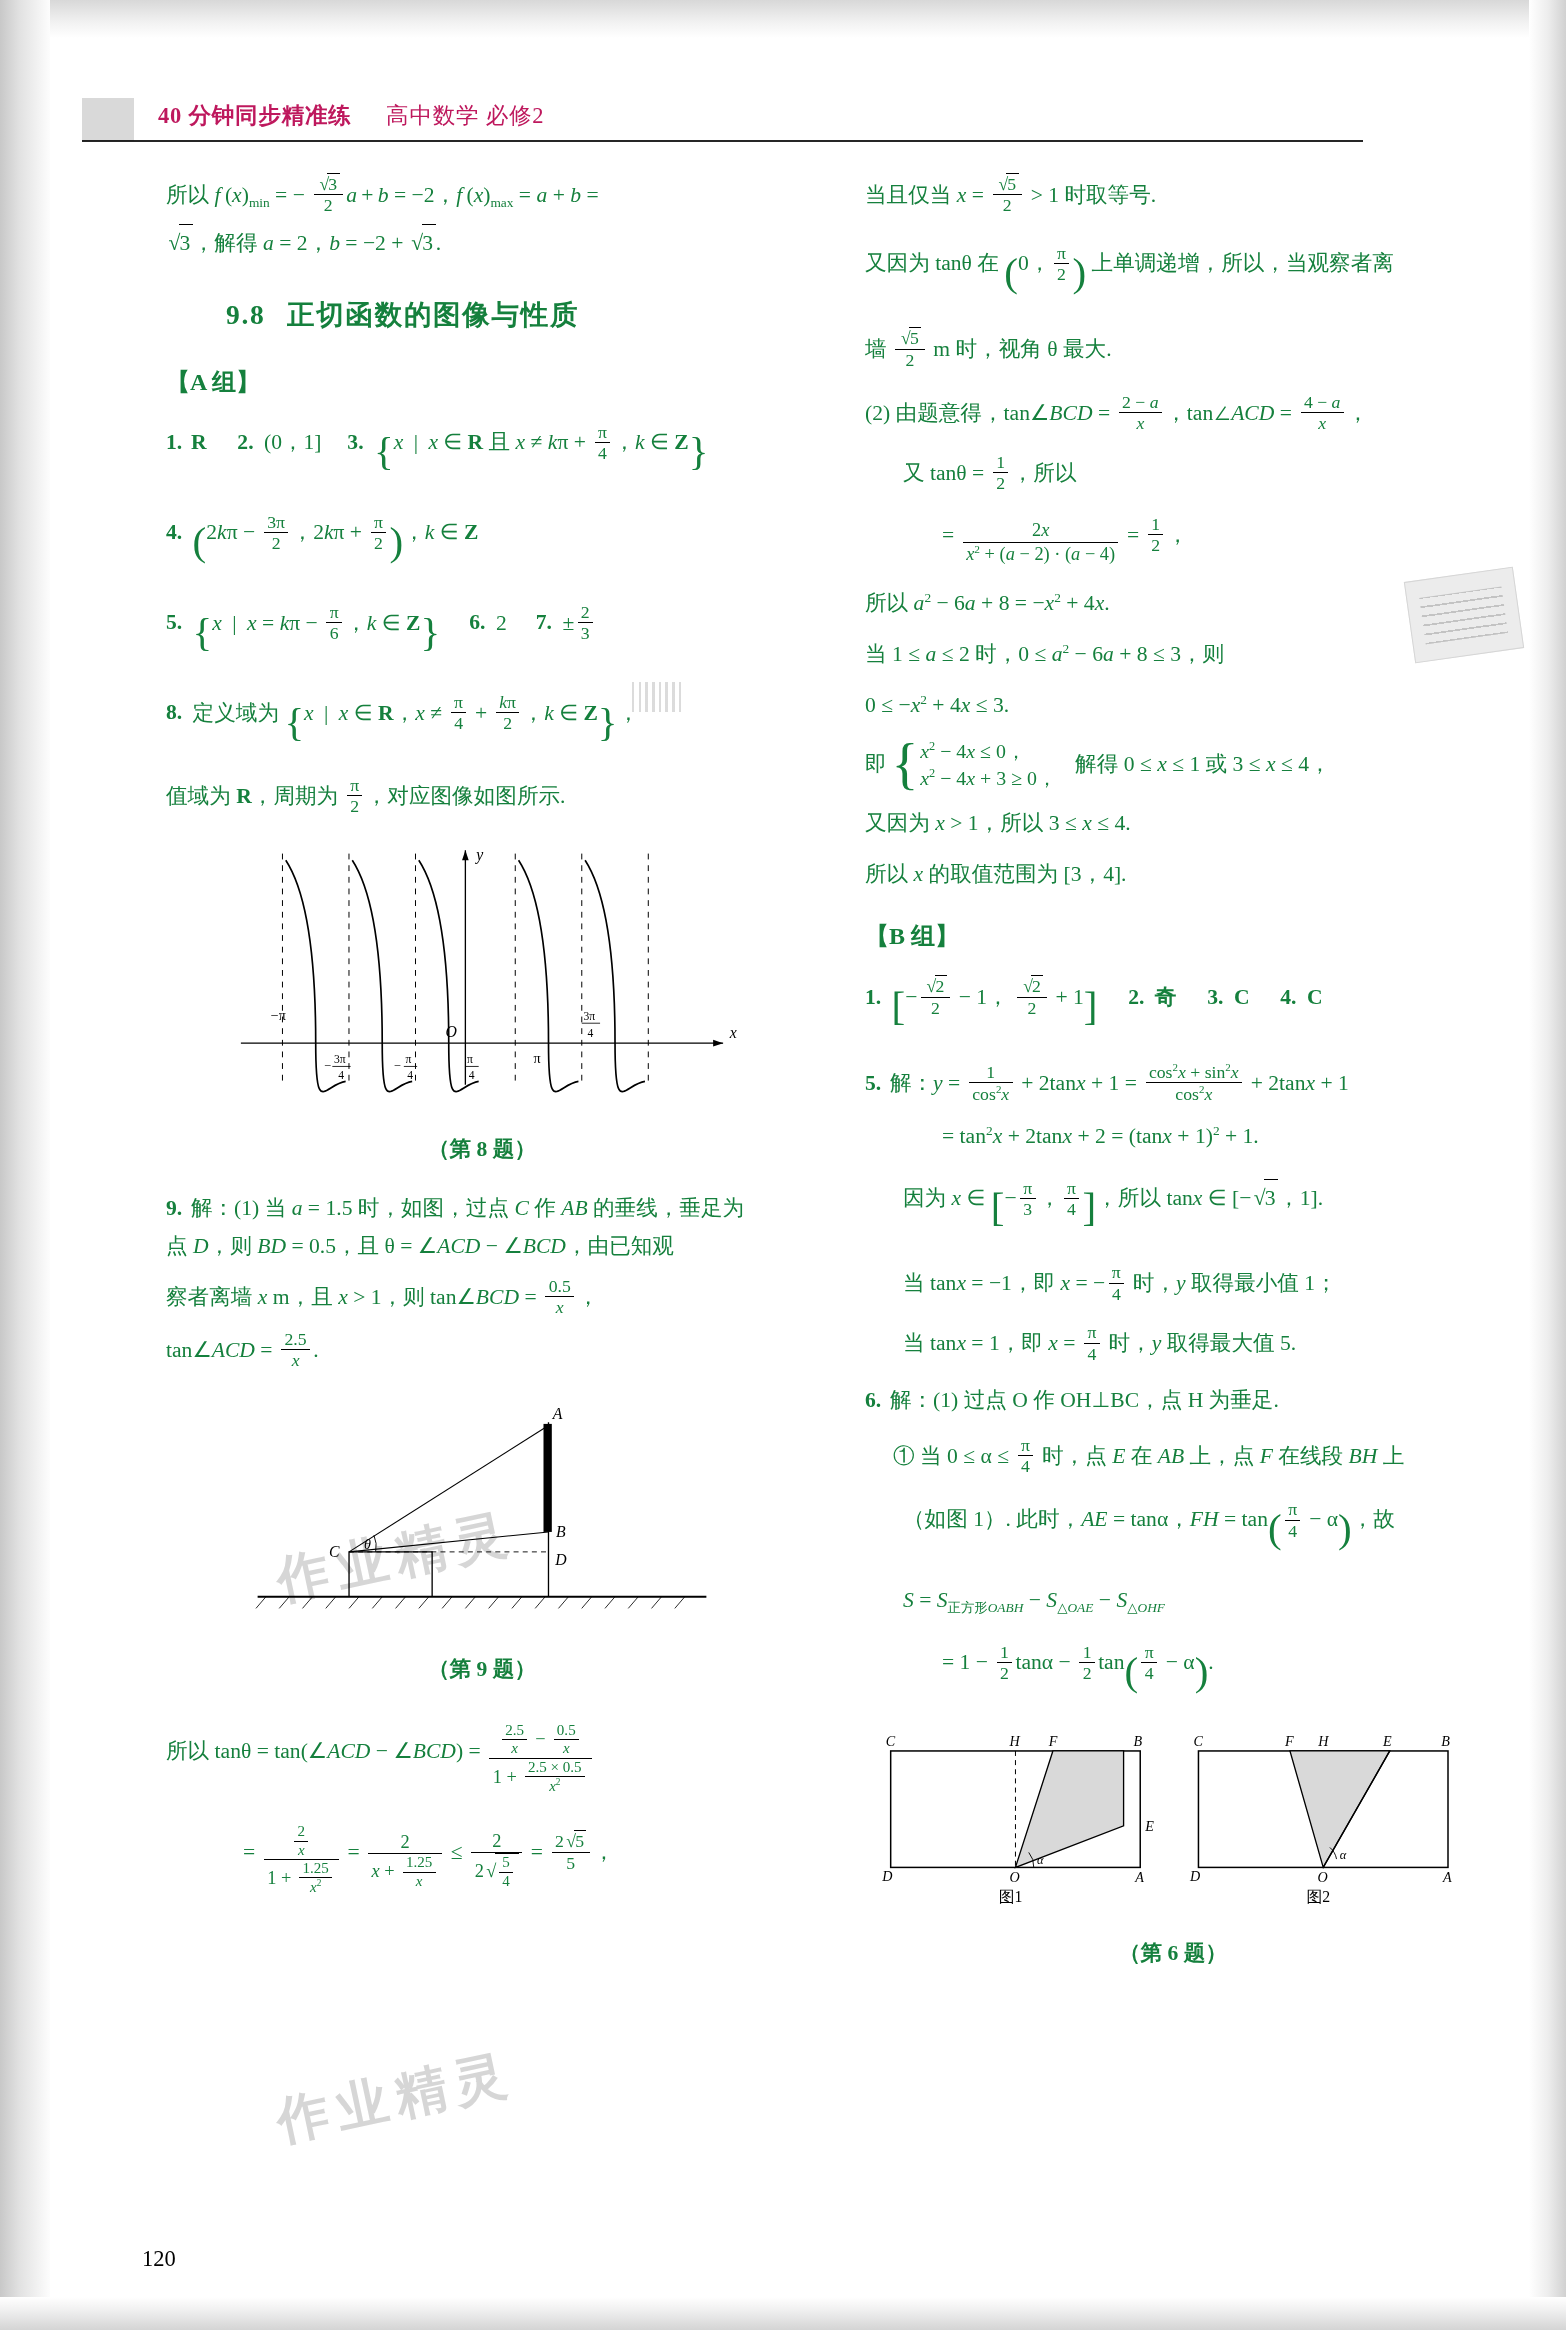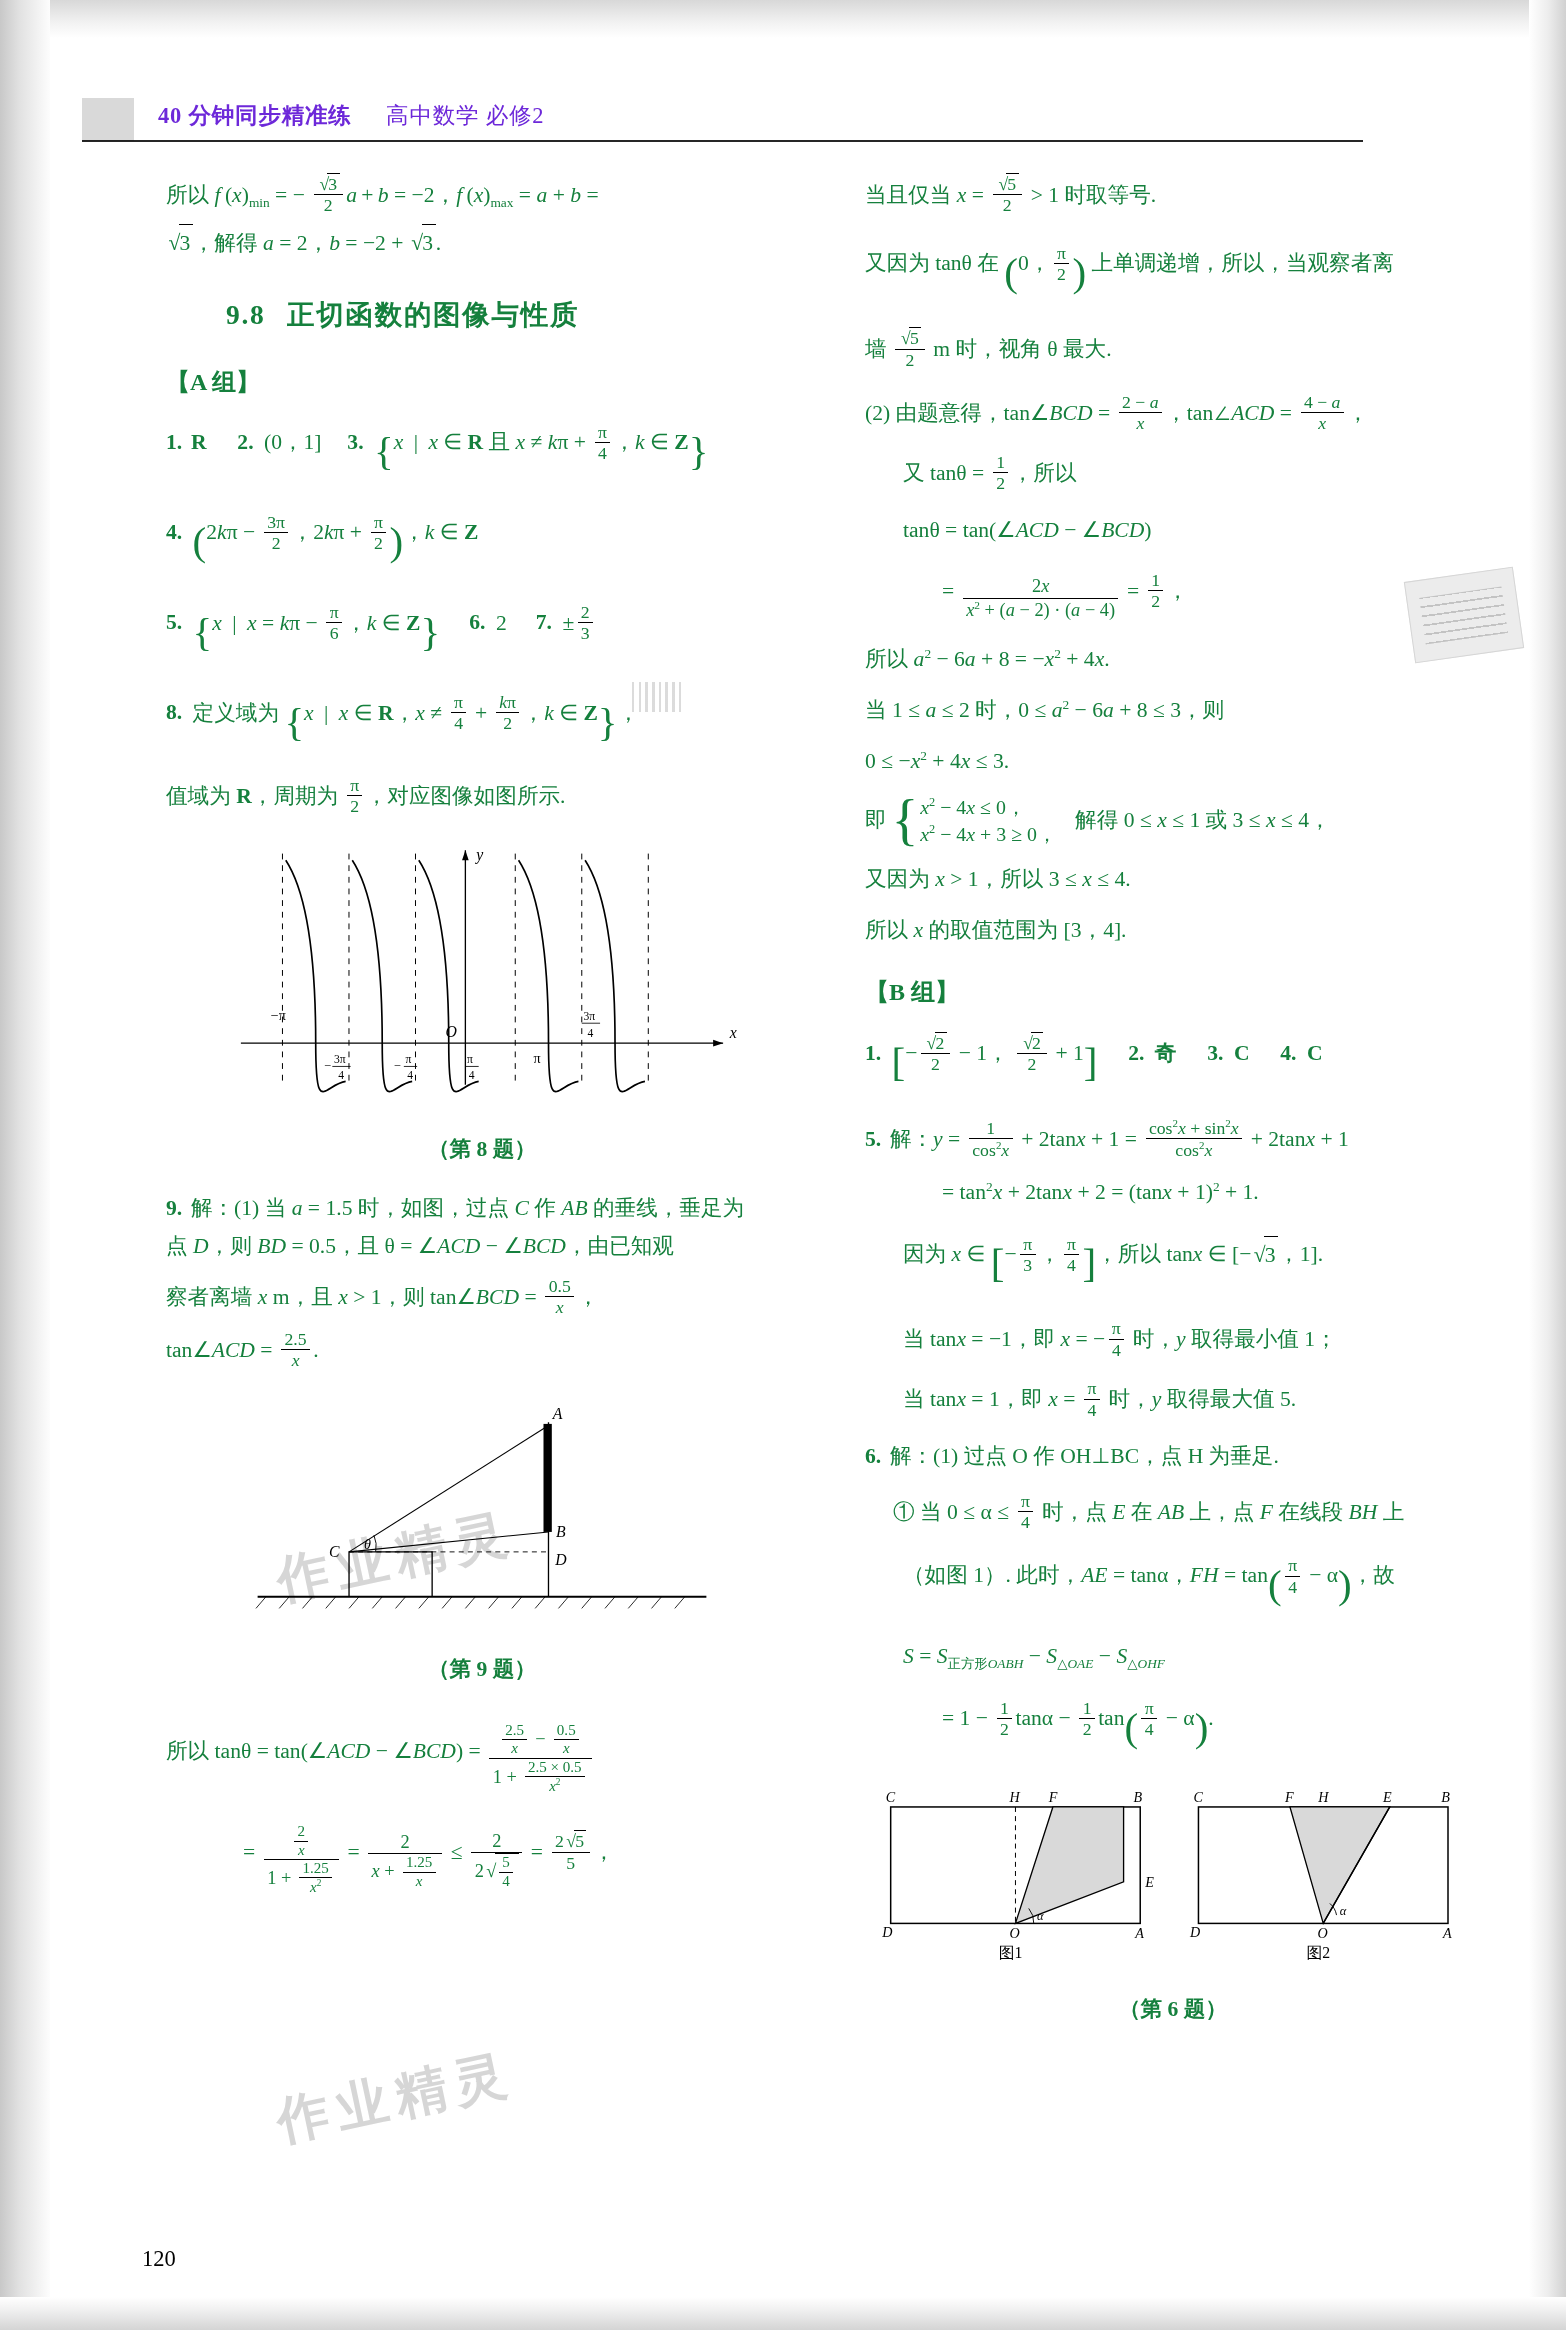--- a/index.html
+++ b/index.html
@@ -21,7 +21,7 @@
     background:linear-gradient(to top,#d4d4d4 0%,#f0f0f0 60%,#ffffff 100%);}
 
   .header{position:absolute;left:158px;top:100px;width:1165px;
-     font-size:22.5px;color:#6d28d9;letter-spacing:0.8px;}
+     font-size:22.5px;color:#be185d;letter-spacing:0.8px;}
   .header .b{font-weight:bold;}
   .header .sp{display:inline-block;width:21.6px;}
   .hdr-rule{position:absolute;left:82px;top:140px;width:1281px;height:1.7px;background:#000;opacity:.85;}

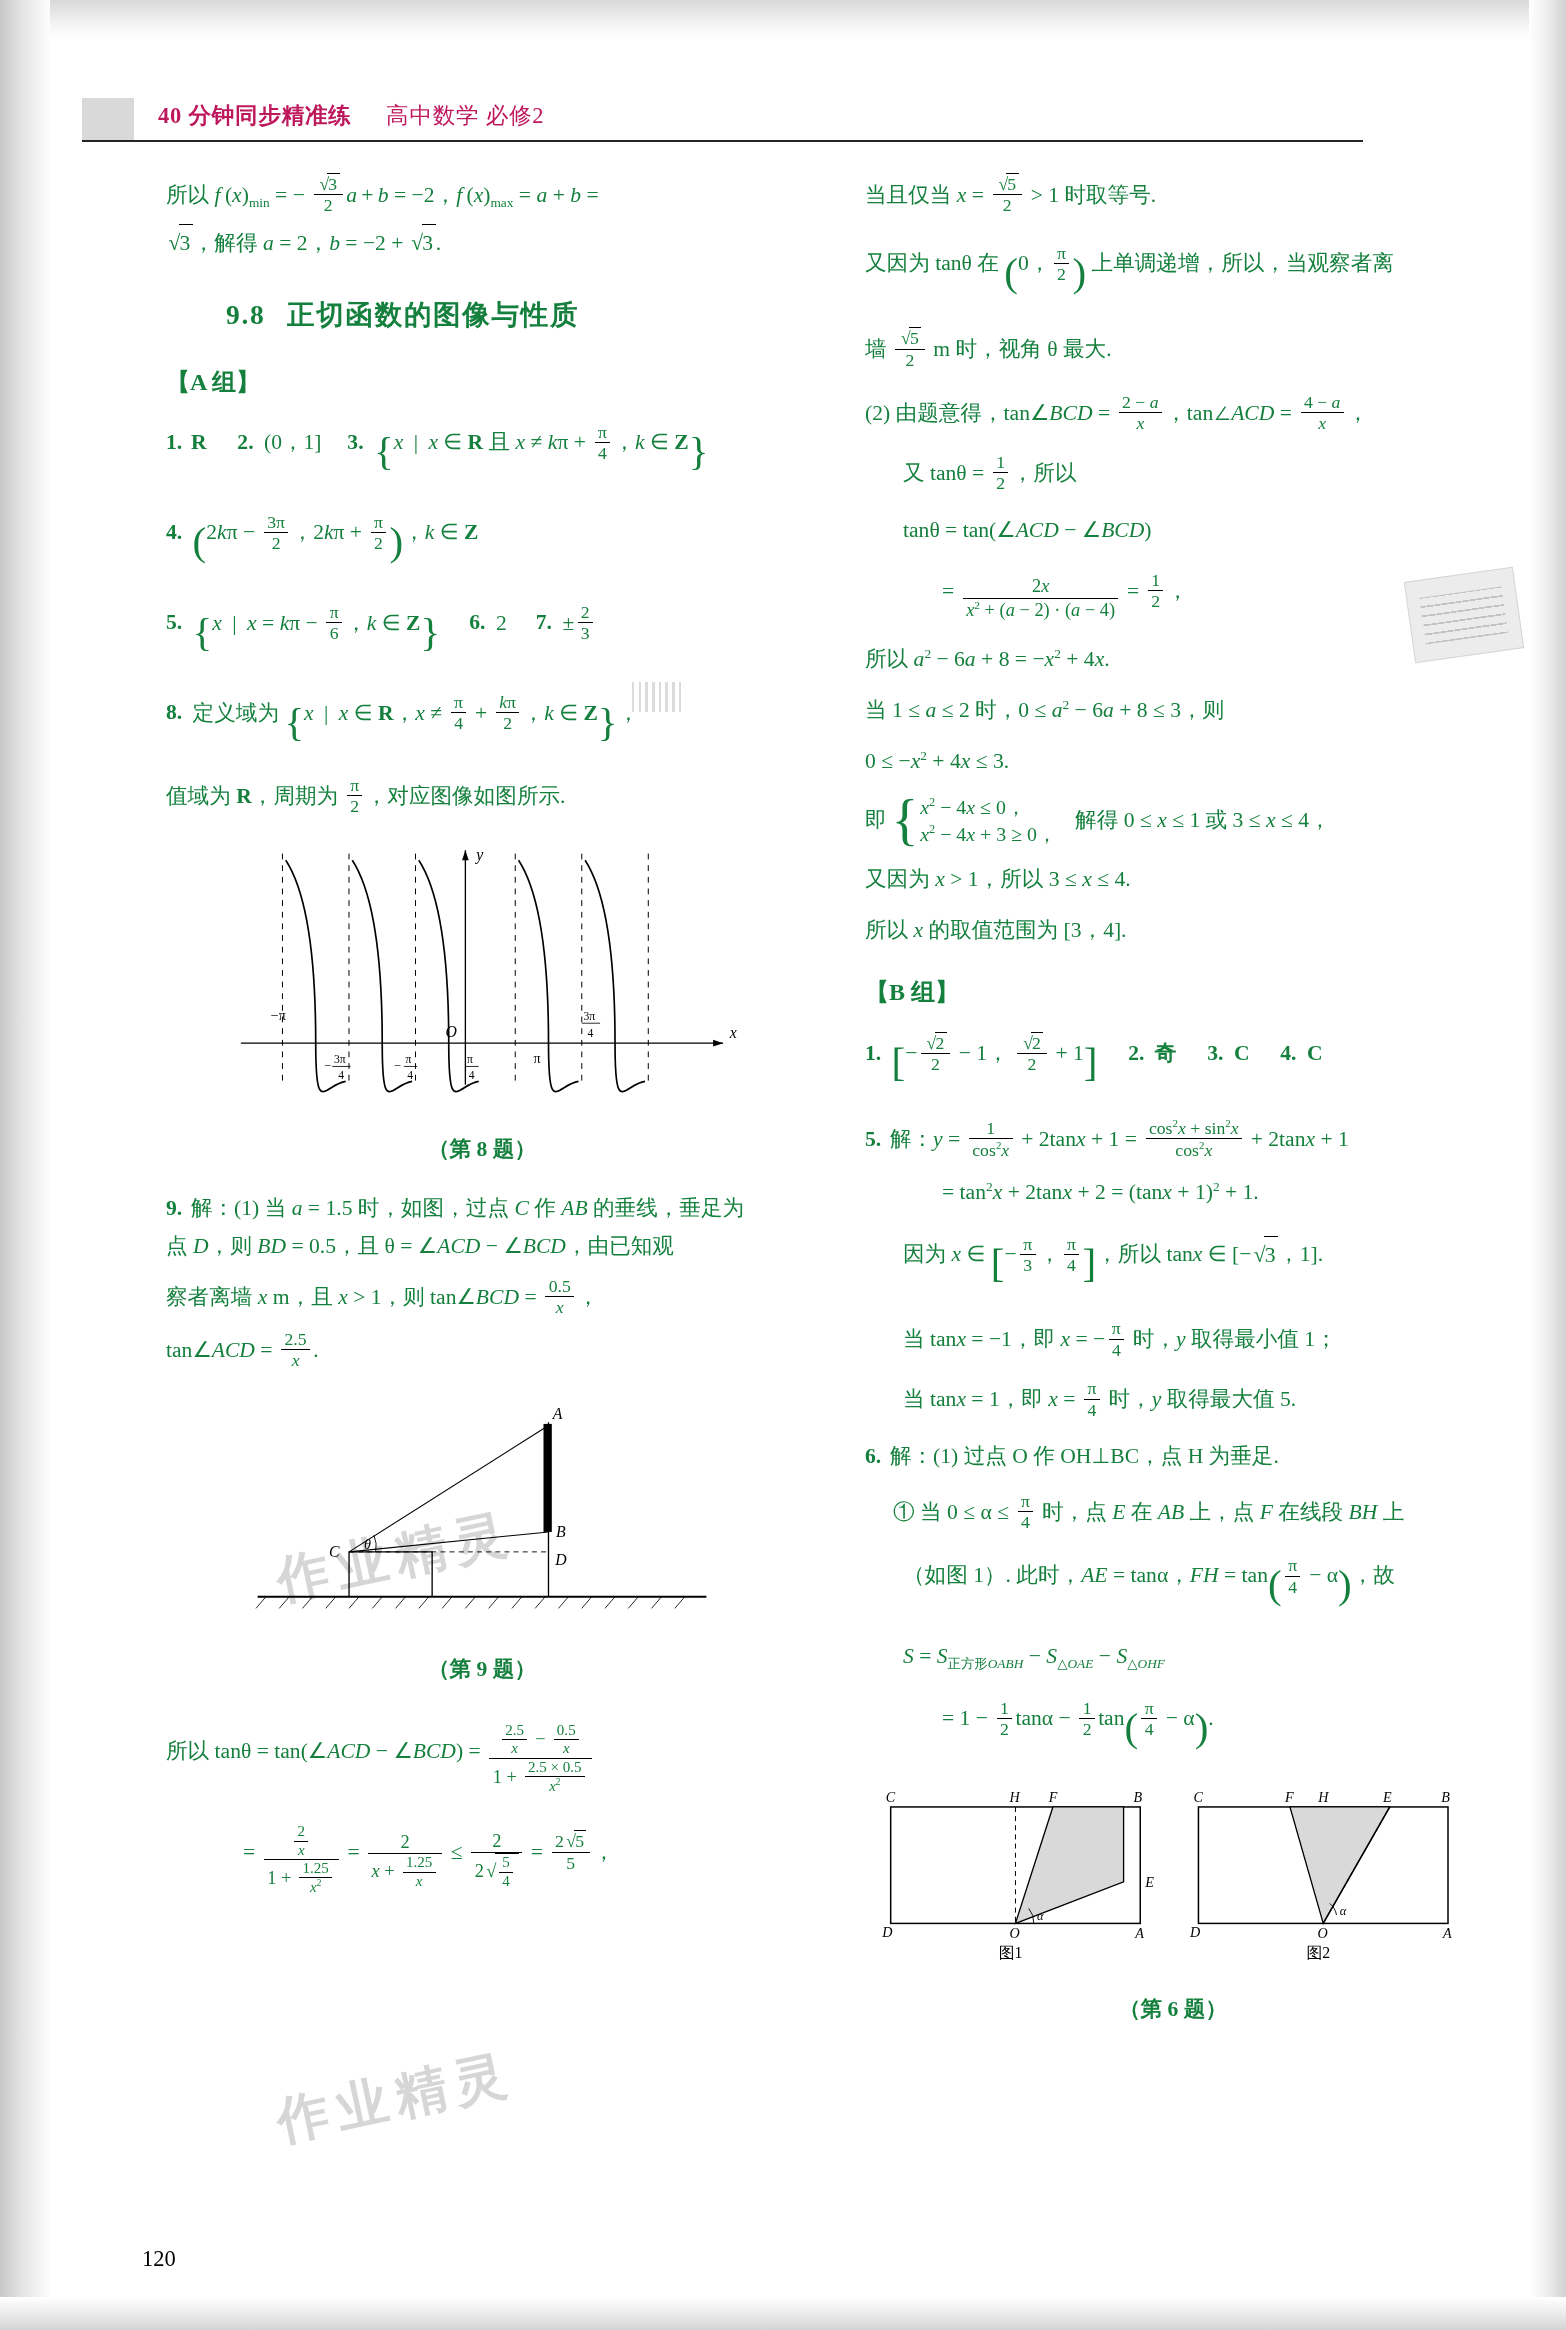--- a/index.html
+++ b/index.html
@@ -296,9 +296,6 @@
       又 tanθ = <span class="frac"><span class="n">1</span><span class="d">2</span></span>，所以
     </div>
 
-    <div class="blk indent" style="margin-top:18.3px;">
-      tanθ = tan(∠<span class="it">ACD</span> − ∠<span class="it">BCD</span>)
-    </div>
 
     <div class="blk indent2" style="margin-top:20px;">
       =

